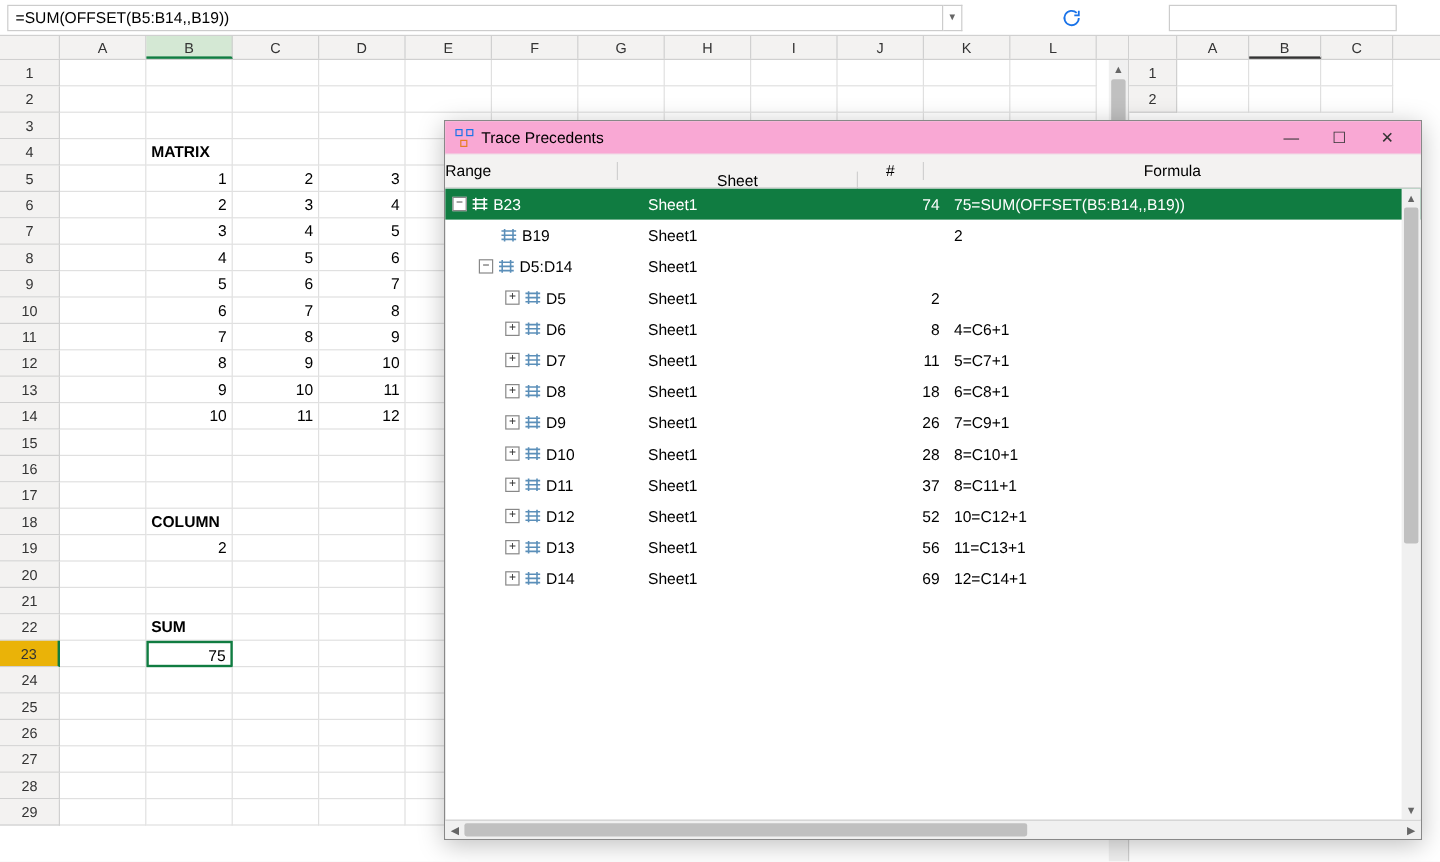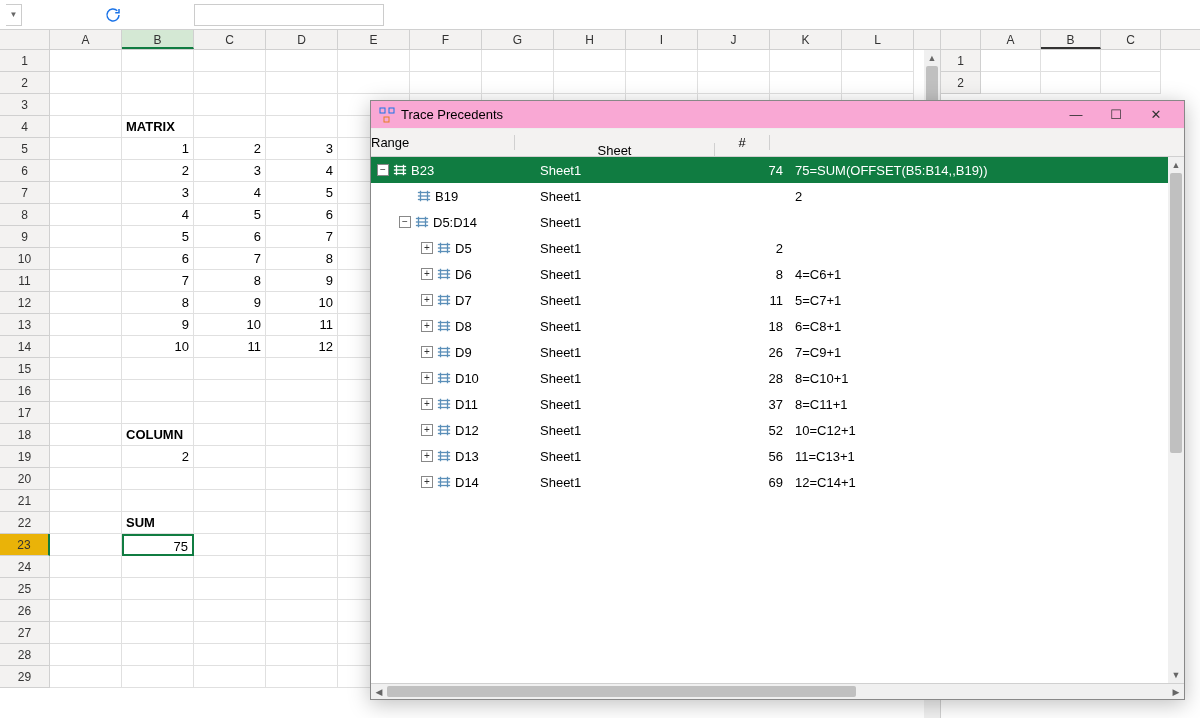--- a/index.html
+++ b/index.html
@@ -79,6 +79,7 @@
 <body>
 
 <div class="formula-bar">
+  <input class="formula-input" value="=SUM(OFFSET(B5:B14,,B19))" style="">
   <div class="formula-dropdown">▼</div>
   <div class="refresh-btn">
     <svg width="18" height="18" viewBox="0 0 24 24">

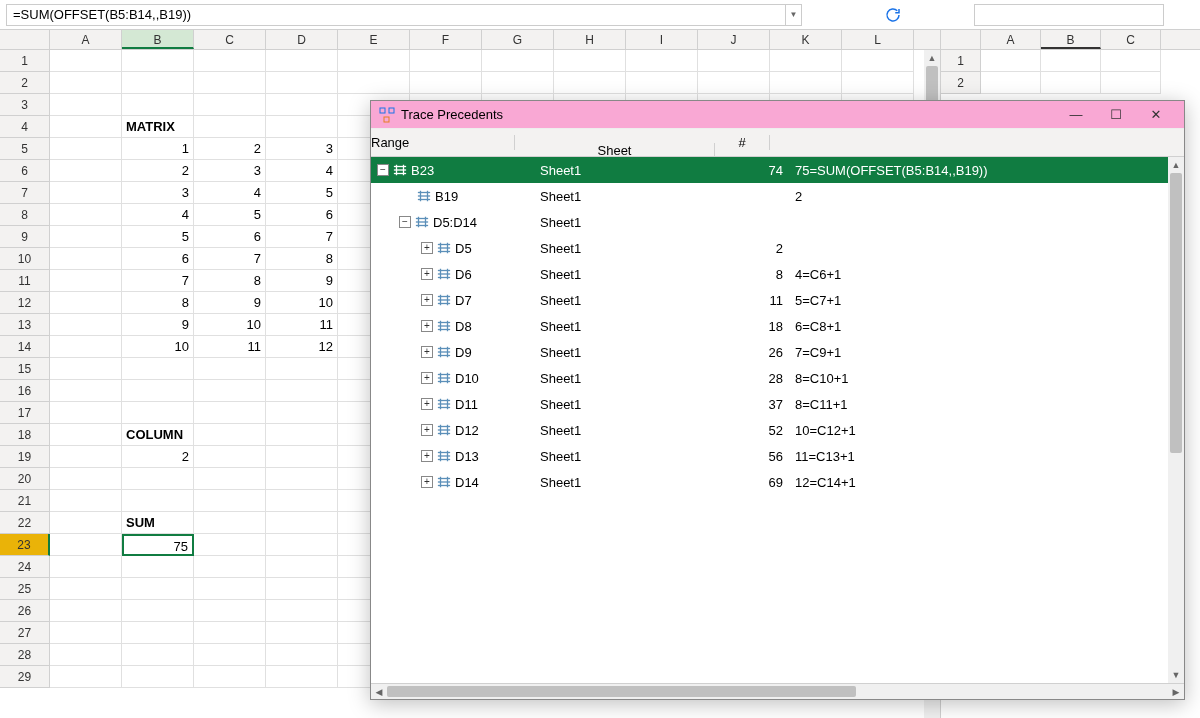--- a/index.html
+++ b/index.html
@@ -593,6 +593,7 @@
     <div class="dlg-col-range">Range</div>
     <div class="dlg-col-sheet">Sheet</div>
     <div class="dlg-col-num">#</div>
+    <div class="dlg-col-formula">Formula</div>
   </div>
   <div class="dlg-body">
     <div class="dlg-row sel">

